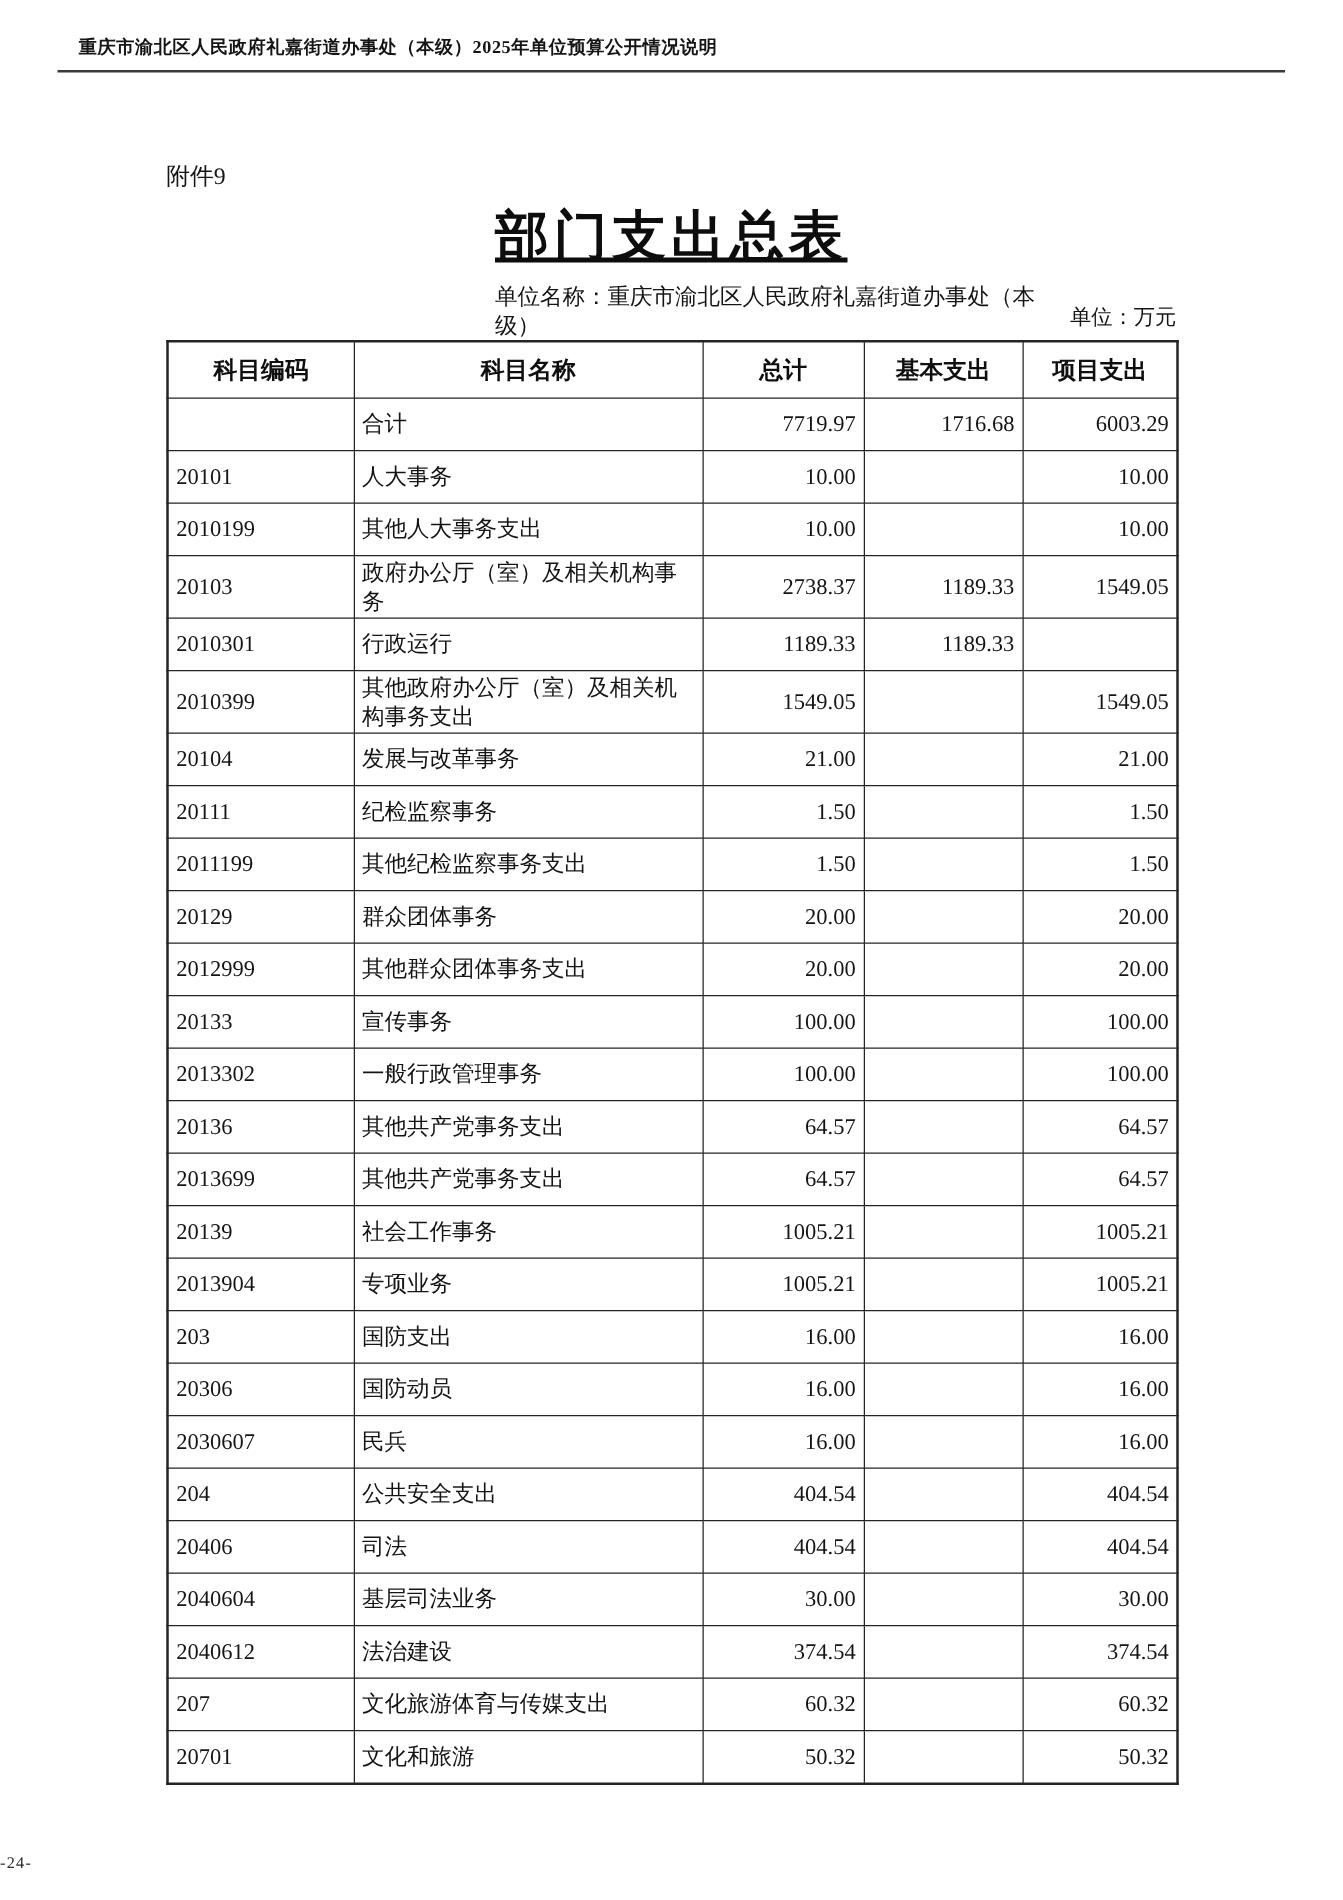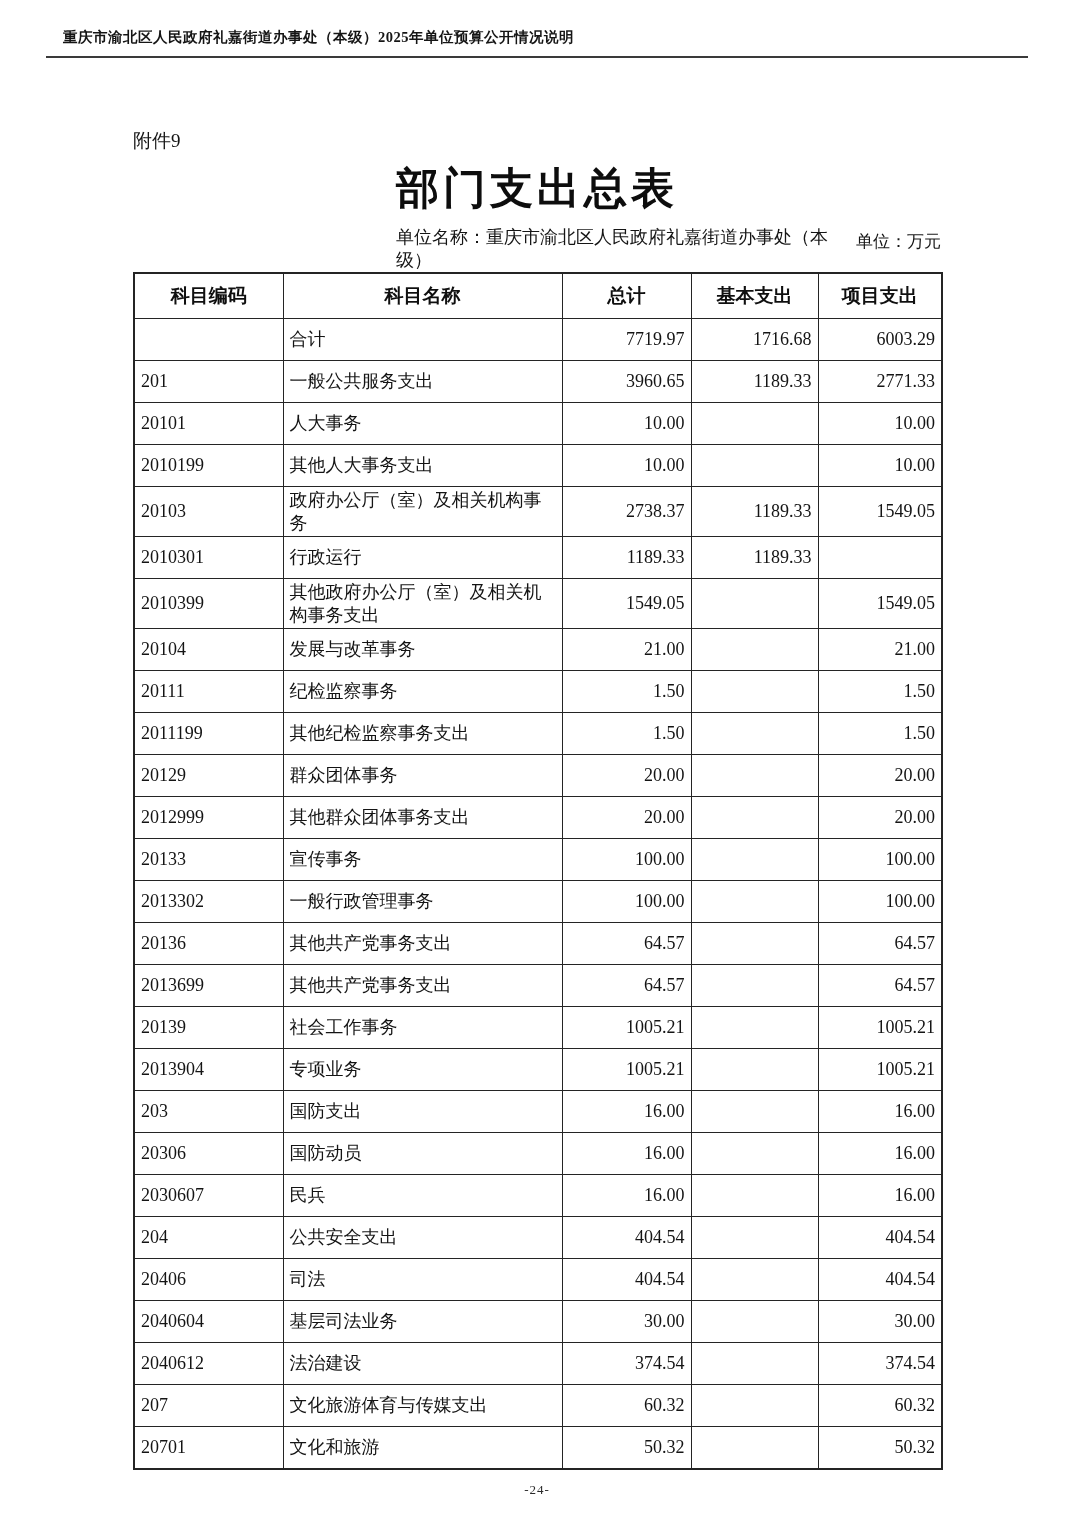--- a/index.html
+++ b/index.html
@@ -53,6 +53,7 @@
     font-size: 43px;
     letter-spacing: 4px;
     color: #0d0d0d;
+    text-decoration: underline;
   }
   .meta-row {
     position: absolute;

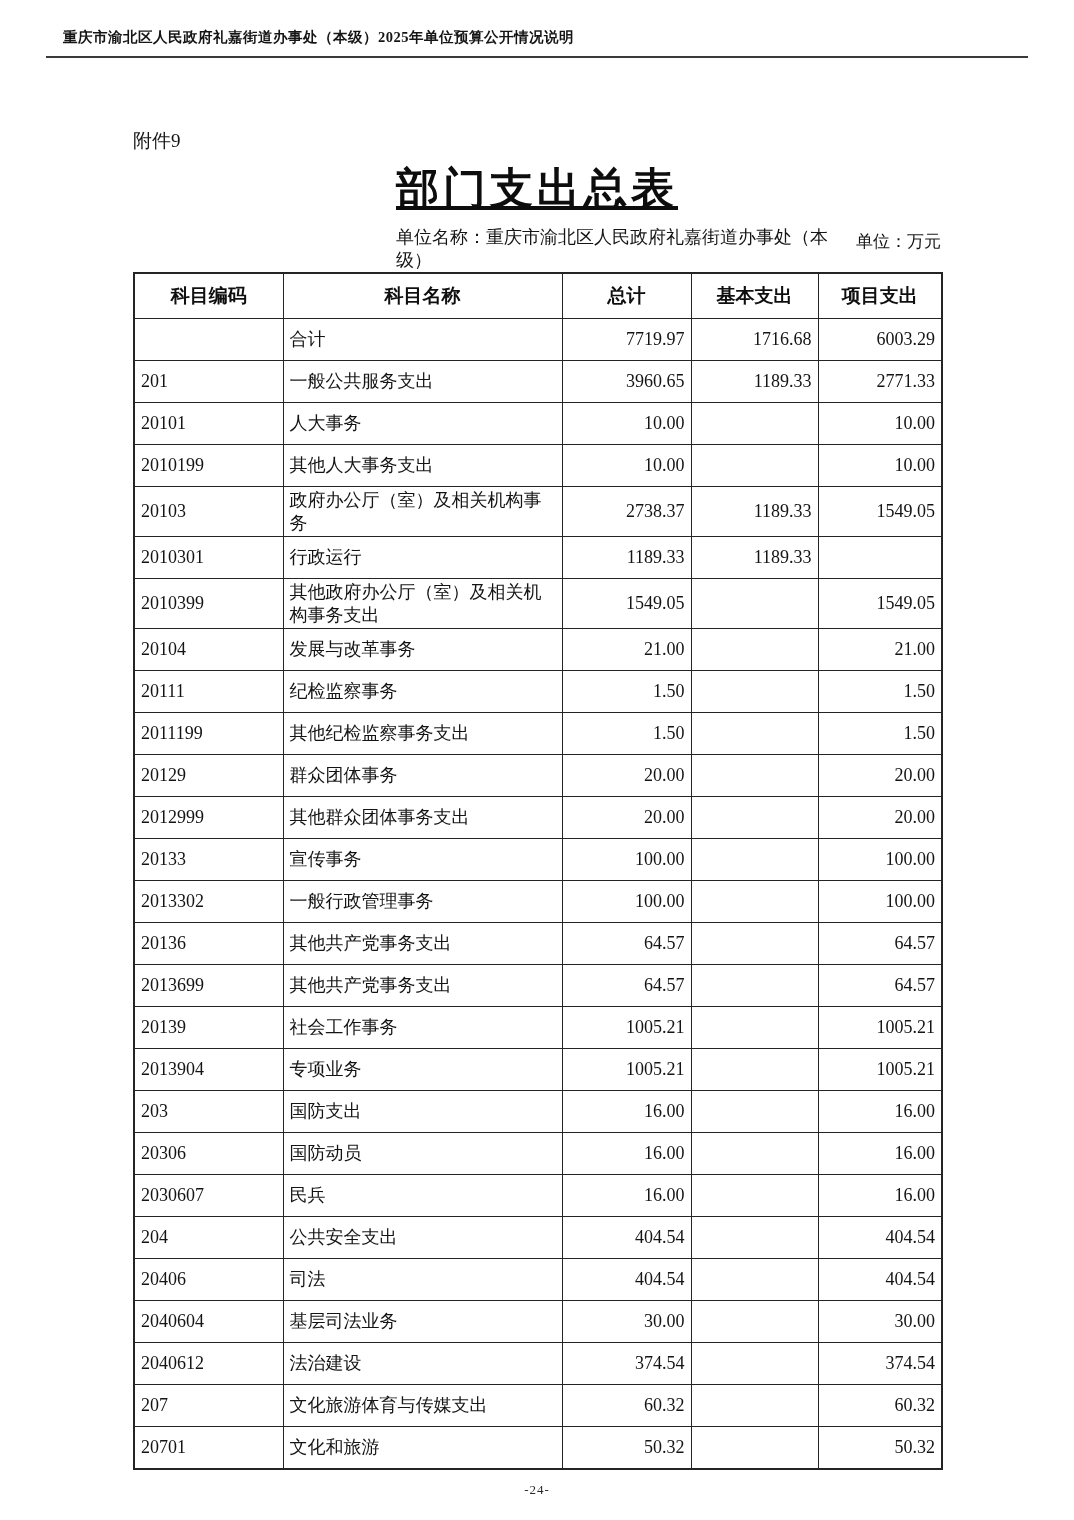--- a/index.html
+++ b/index.html
@@ -74,7 +74,7 @@
     font-size: 17px;
     color: #151515;
     white-space: nowrap;
-    padding-bottom: 18px;
+    padding-bottom: 6px;
   }
   .budget-table {
     position: absolute;

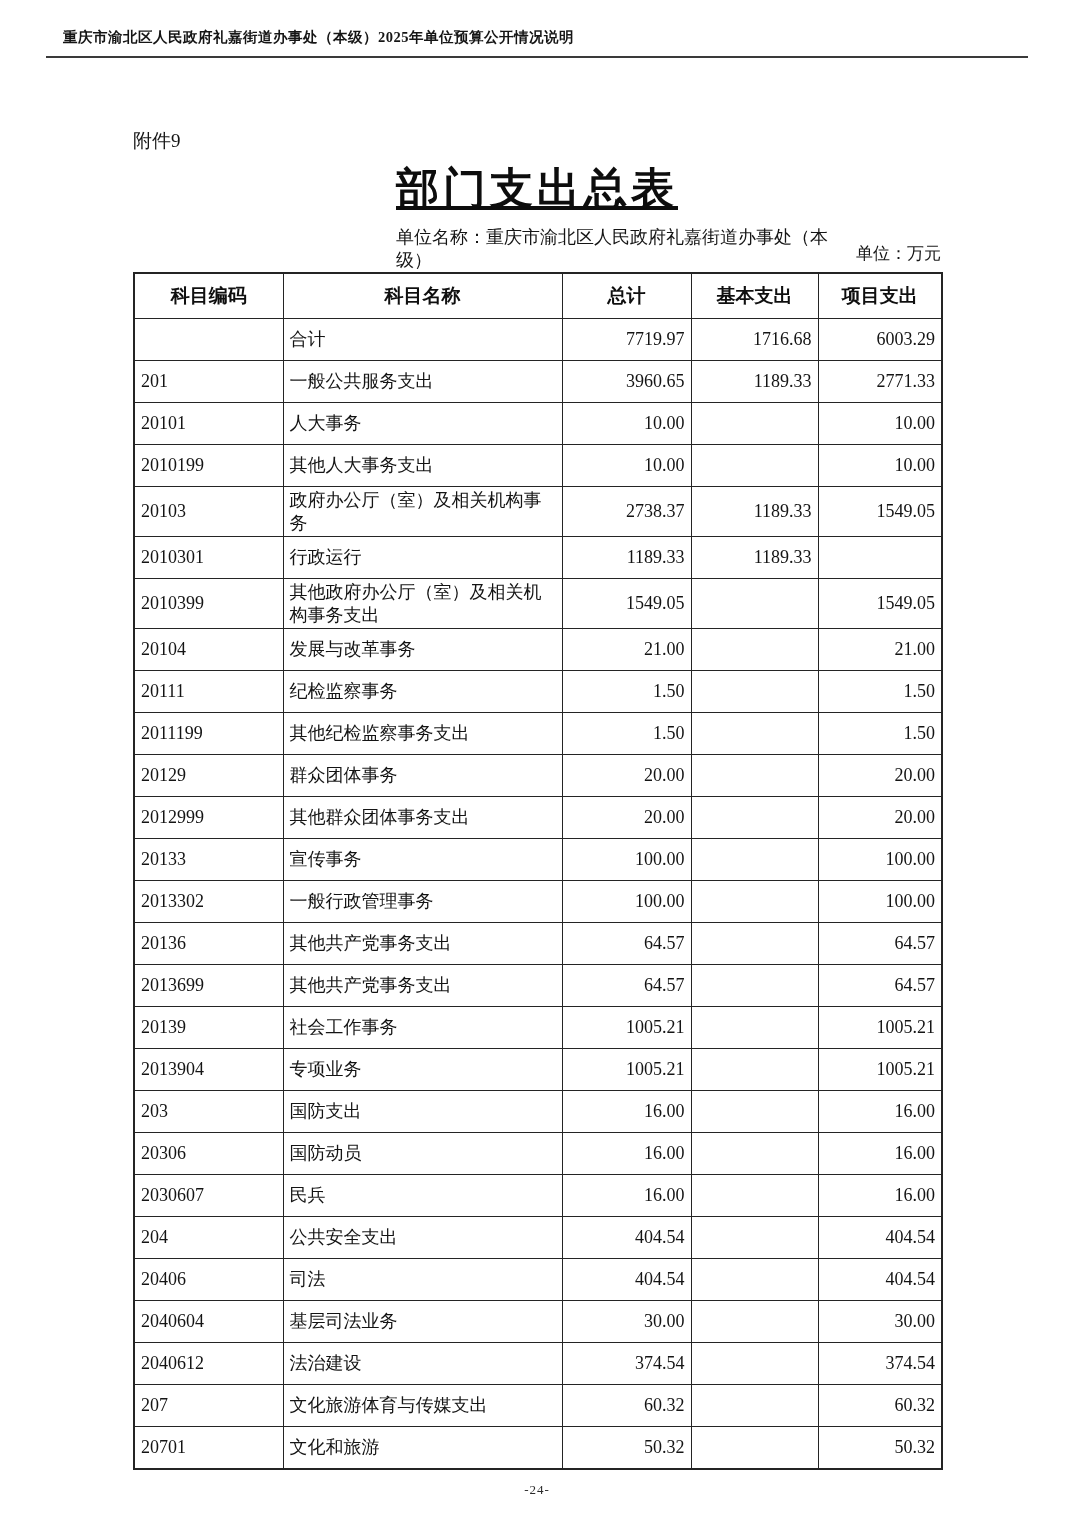--- a/index.html
+++ b/index.html
@@ -163,13 +163,6 @@
       <td class="cell-num">6003.29</td>
     </tr>
 
-    <tr>
-      <td class="cell-code">201</td>
-      <td class="cell-name">一般公共服务支出</td>
-      <td class="cell-num">3960.65</td>
-      <td class="cell-num">1189.33</td>
-      <td class="cell-num">2771.33</td>
-    </tr>
 
     <tr>
       <td class="cell-code">20101</td>

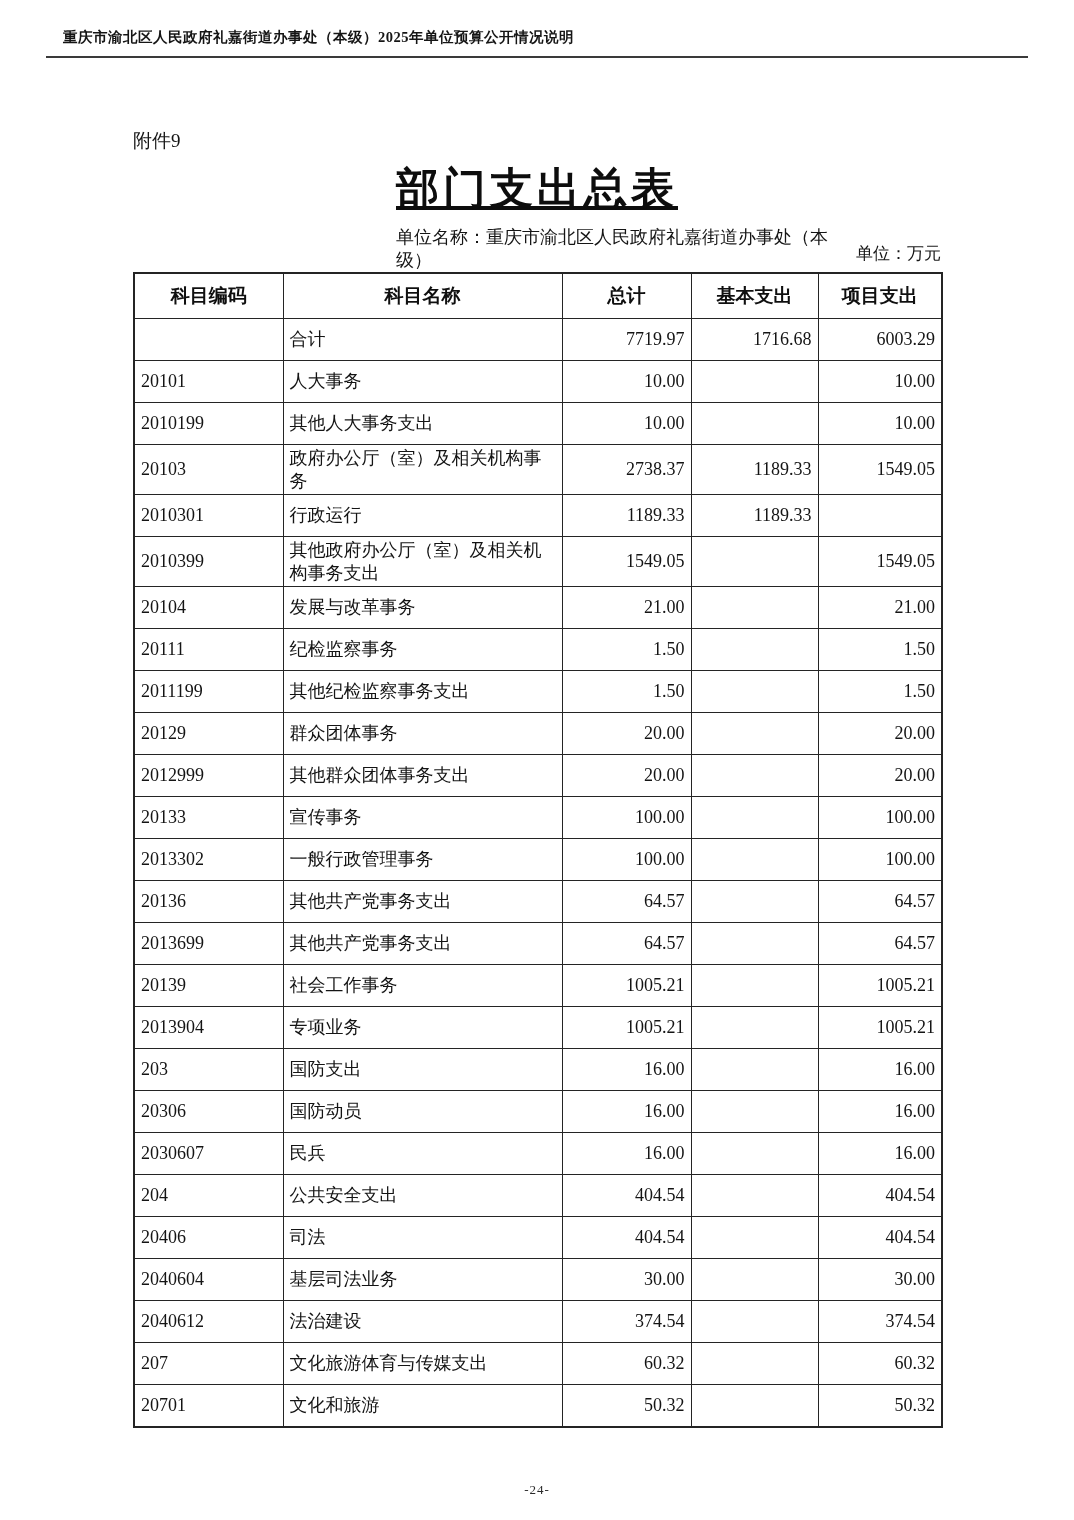--- a/index.html
+++ b/index.html
@@ -114,7 +114,7 @@
     left: 0;
     top: 1482px;
     width: 1074px;
-    text-align: center;
+    text-align: left;
     font-size: 13px;
     color: #2a2a2a;
     letter-spacing: 1px;

